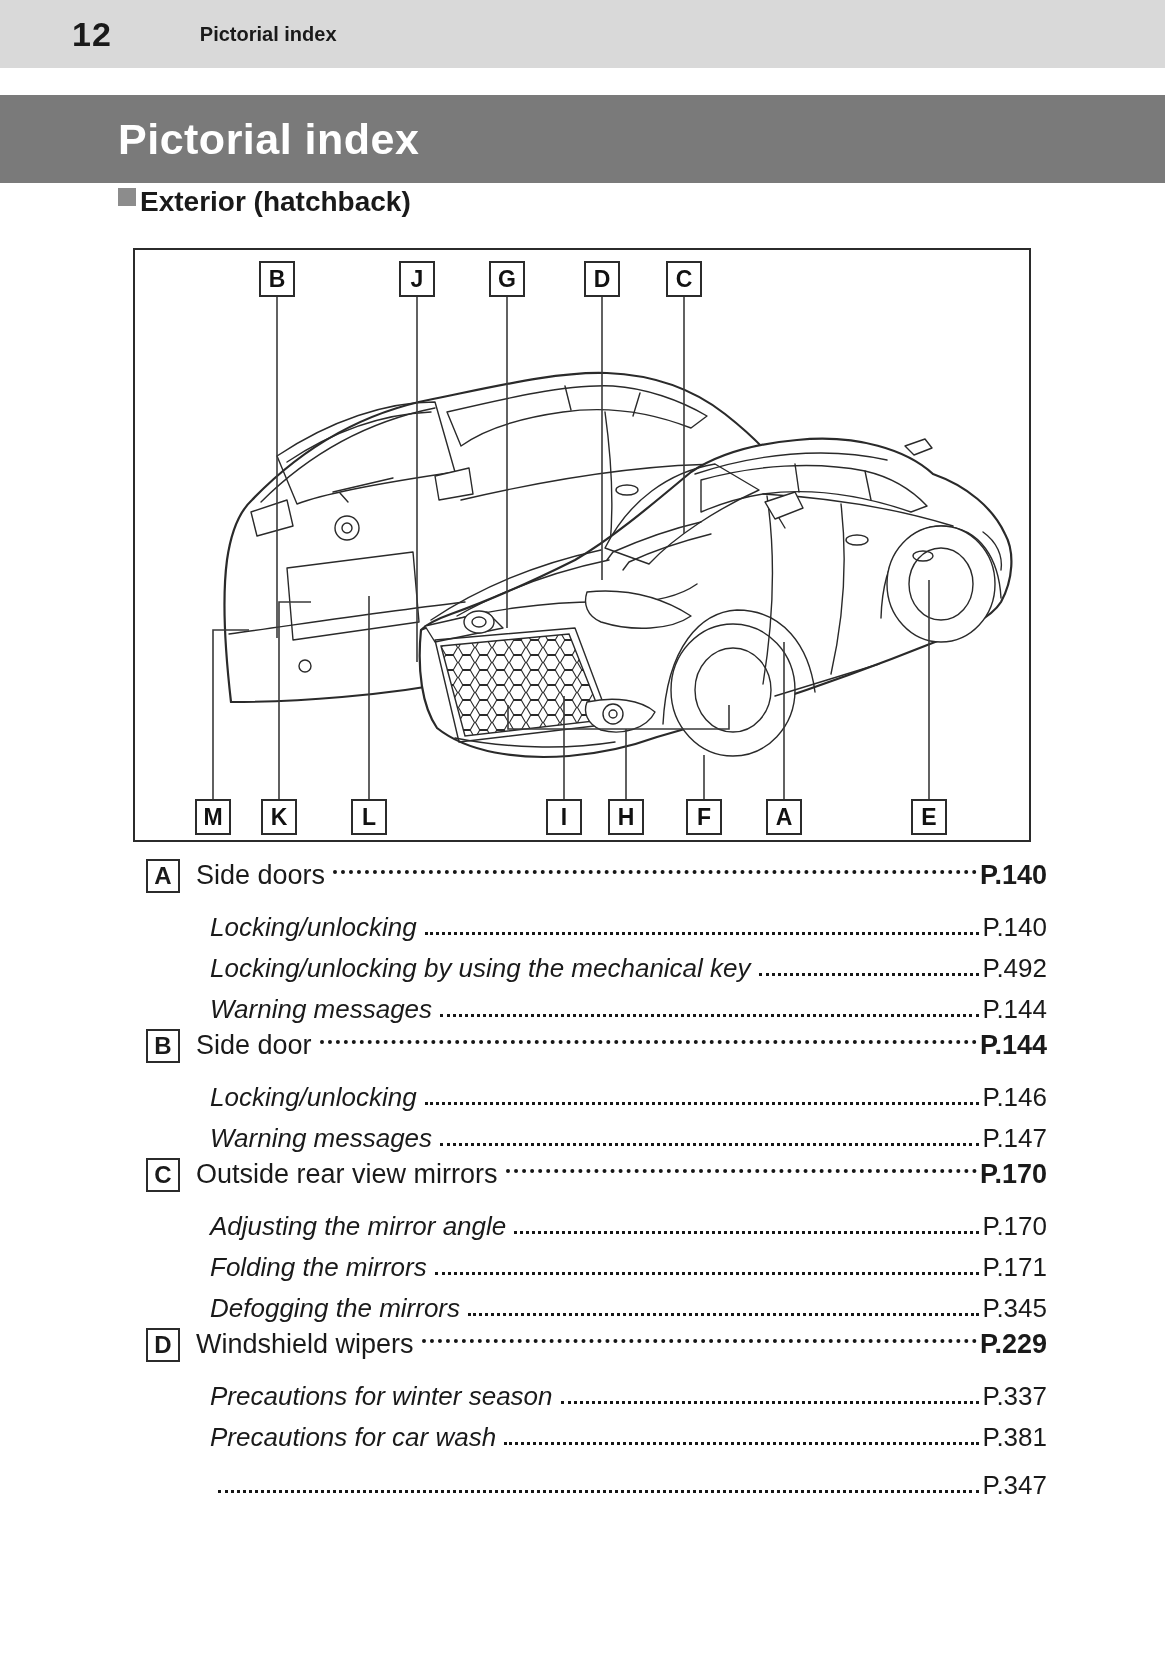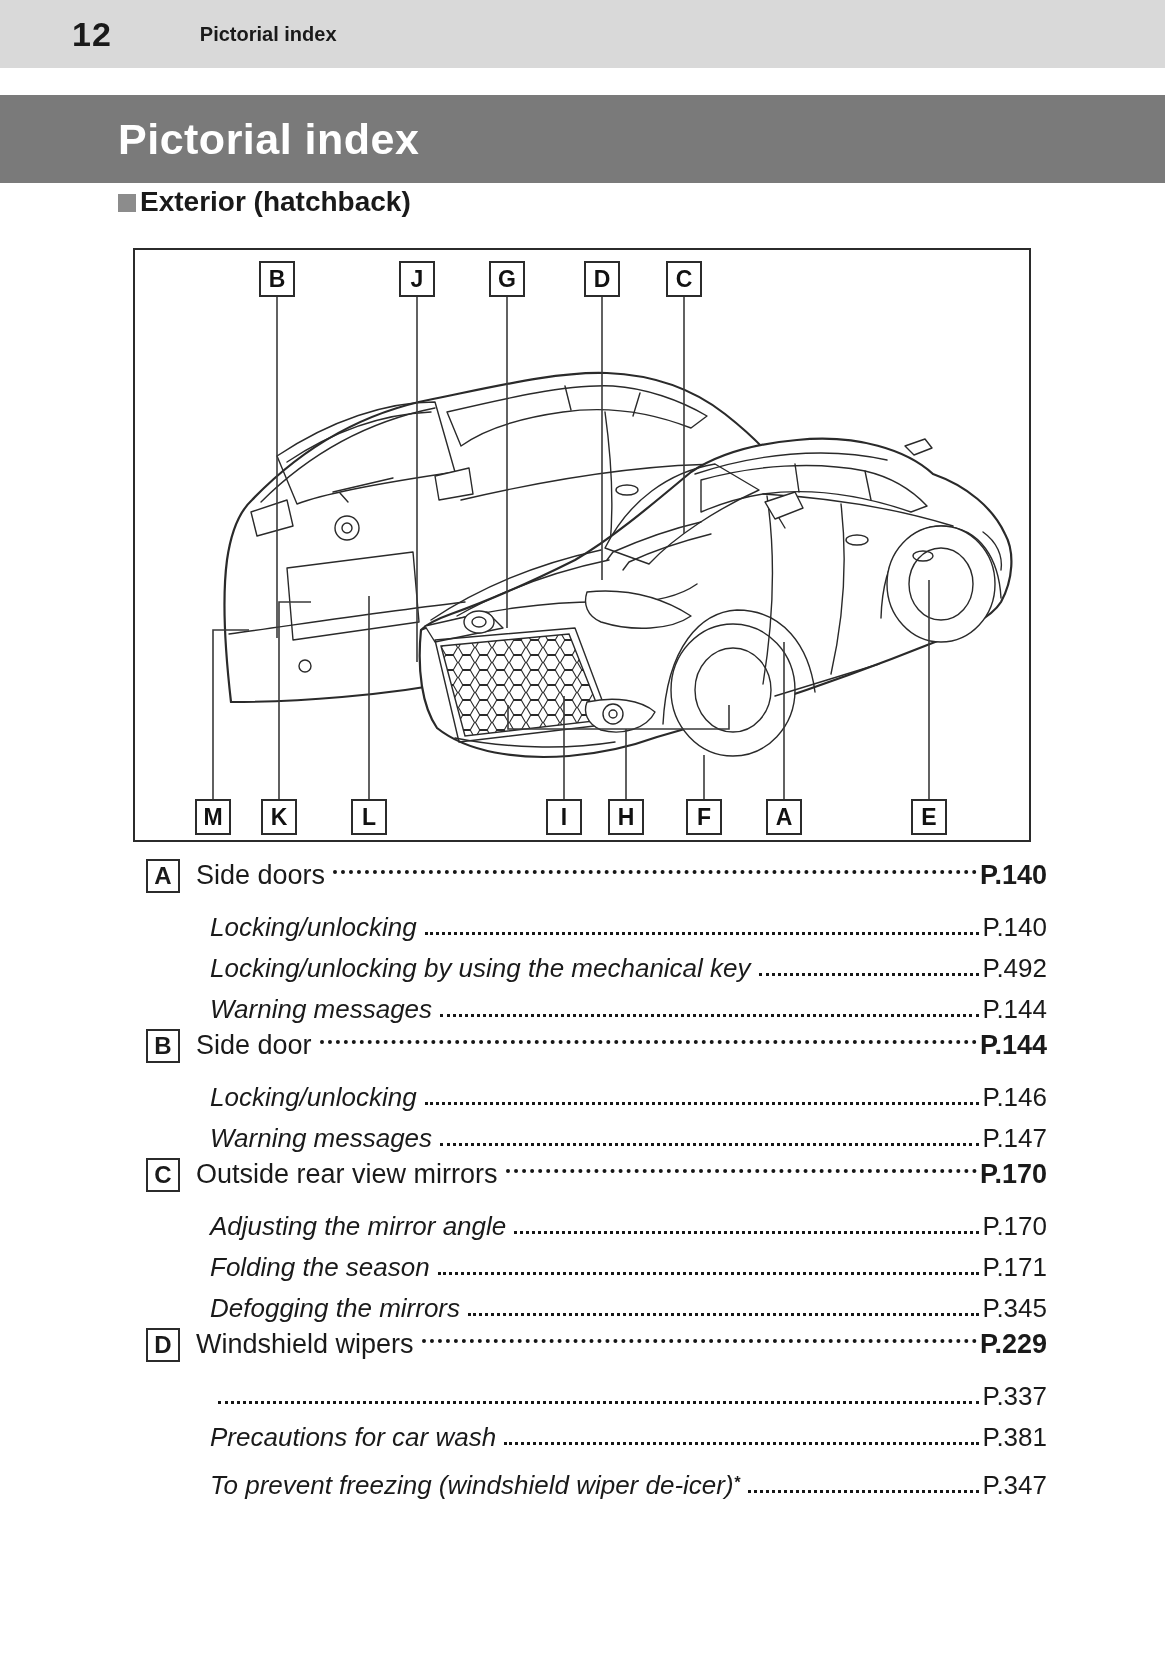--- a/index.html
+++ b/index.html
@@ -18,7 +18,7 @@
     display:flex;align-items:center;}
   .banner .btitle{color:#ffffff;font-weight:bold;font-size:43px;margin-left:118px;letter-spacing:0.5px;}
   
-  .secthead{position:absolute;left:118px;top:186px;display:flex;align-items:center;}
+  .secthead{position:absolute;left:118px;top:186px;display:flex;}
   .secthead .bullet{width:18px;height:18px;background:#8c8c8c;margin-right:4px;margin-top:2px;}
   .secthead .stitle{font-size:28px;font-weight:bold;}
   

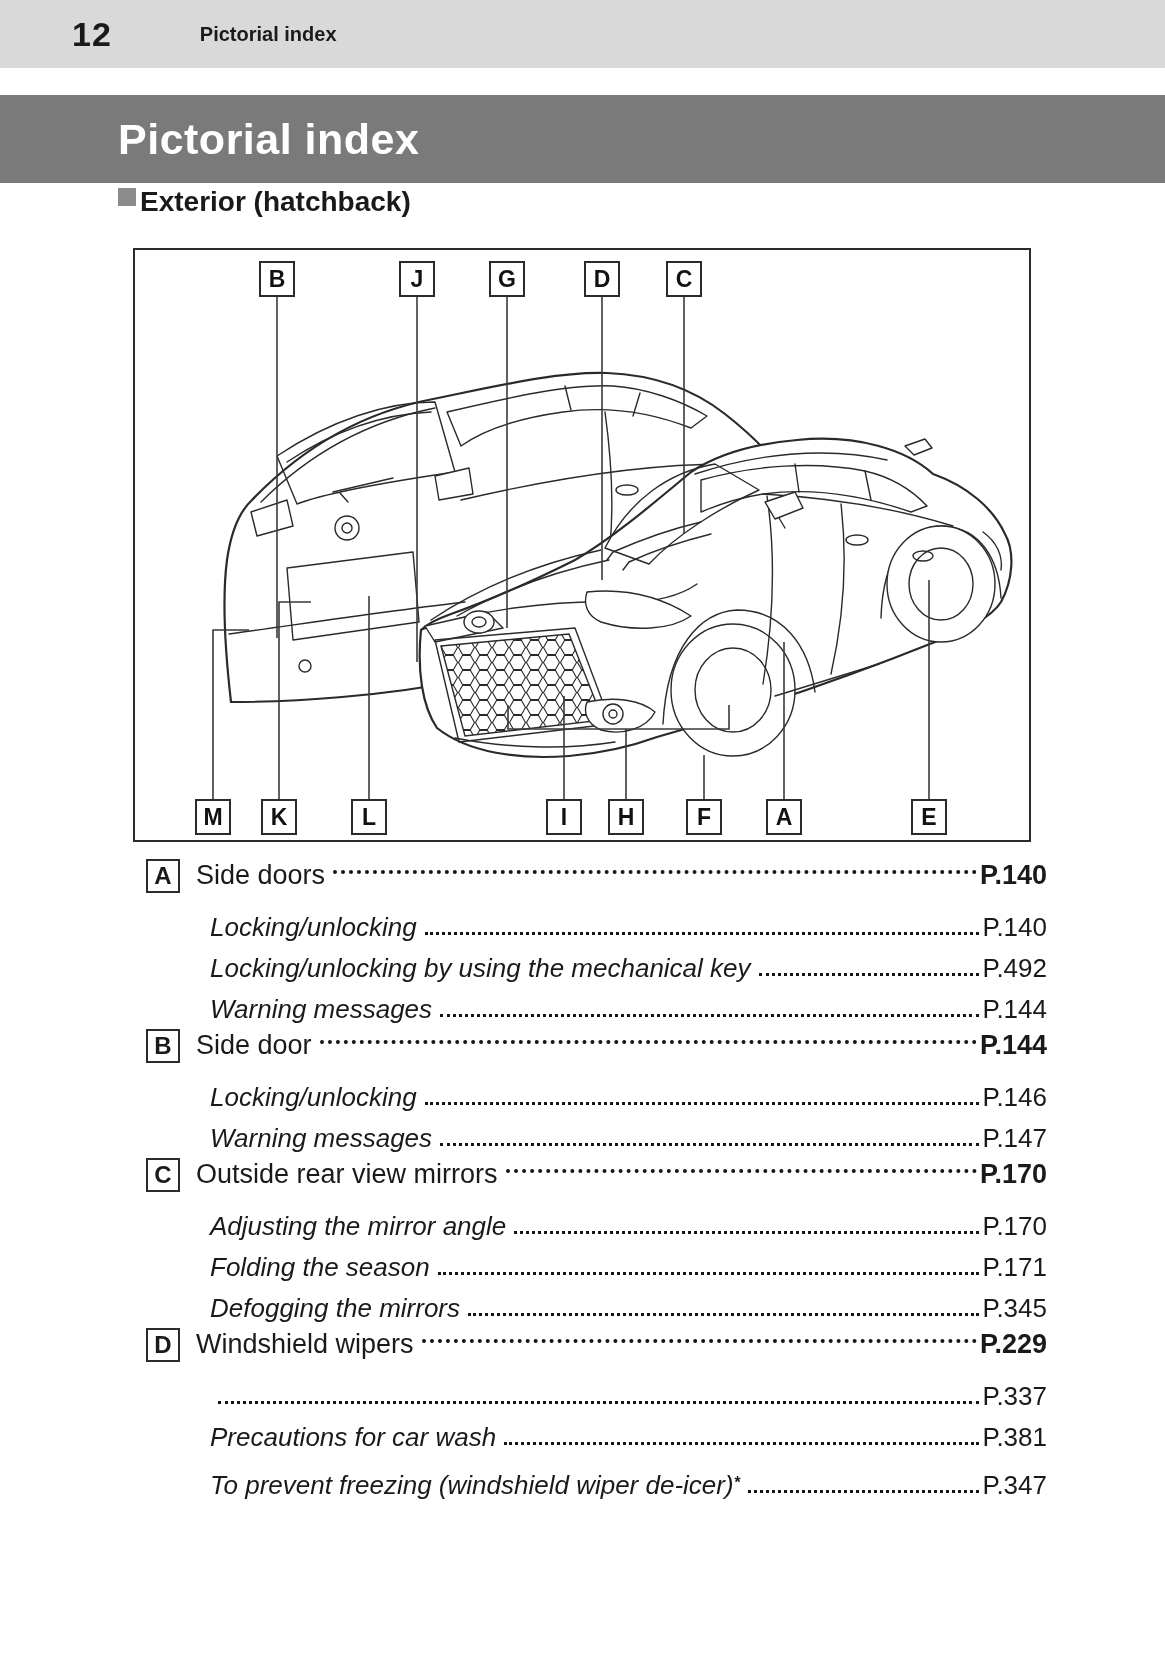--- a/index.html
+++ b/index.html
@@ -272,7 +272,7 @@
   </div>
 
   <div class="row sub">
-    <span class="slabel"><span class="slabel-txt">Folding the season</span><sup class="ssup"></sup></span>
+    <span class="slabel"><span class="slabel-txt">Folding the mirrors</span><sup class="ssup"></sup></span>
     <span class="leader"></span>
     <span class="spage">P.171</span>
   </div>

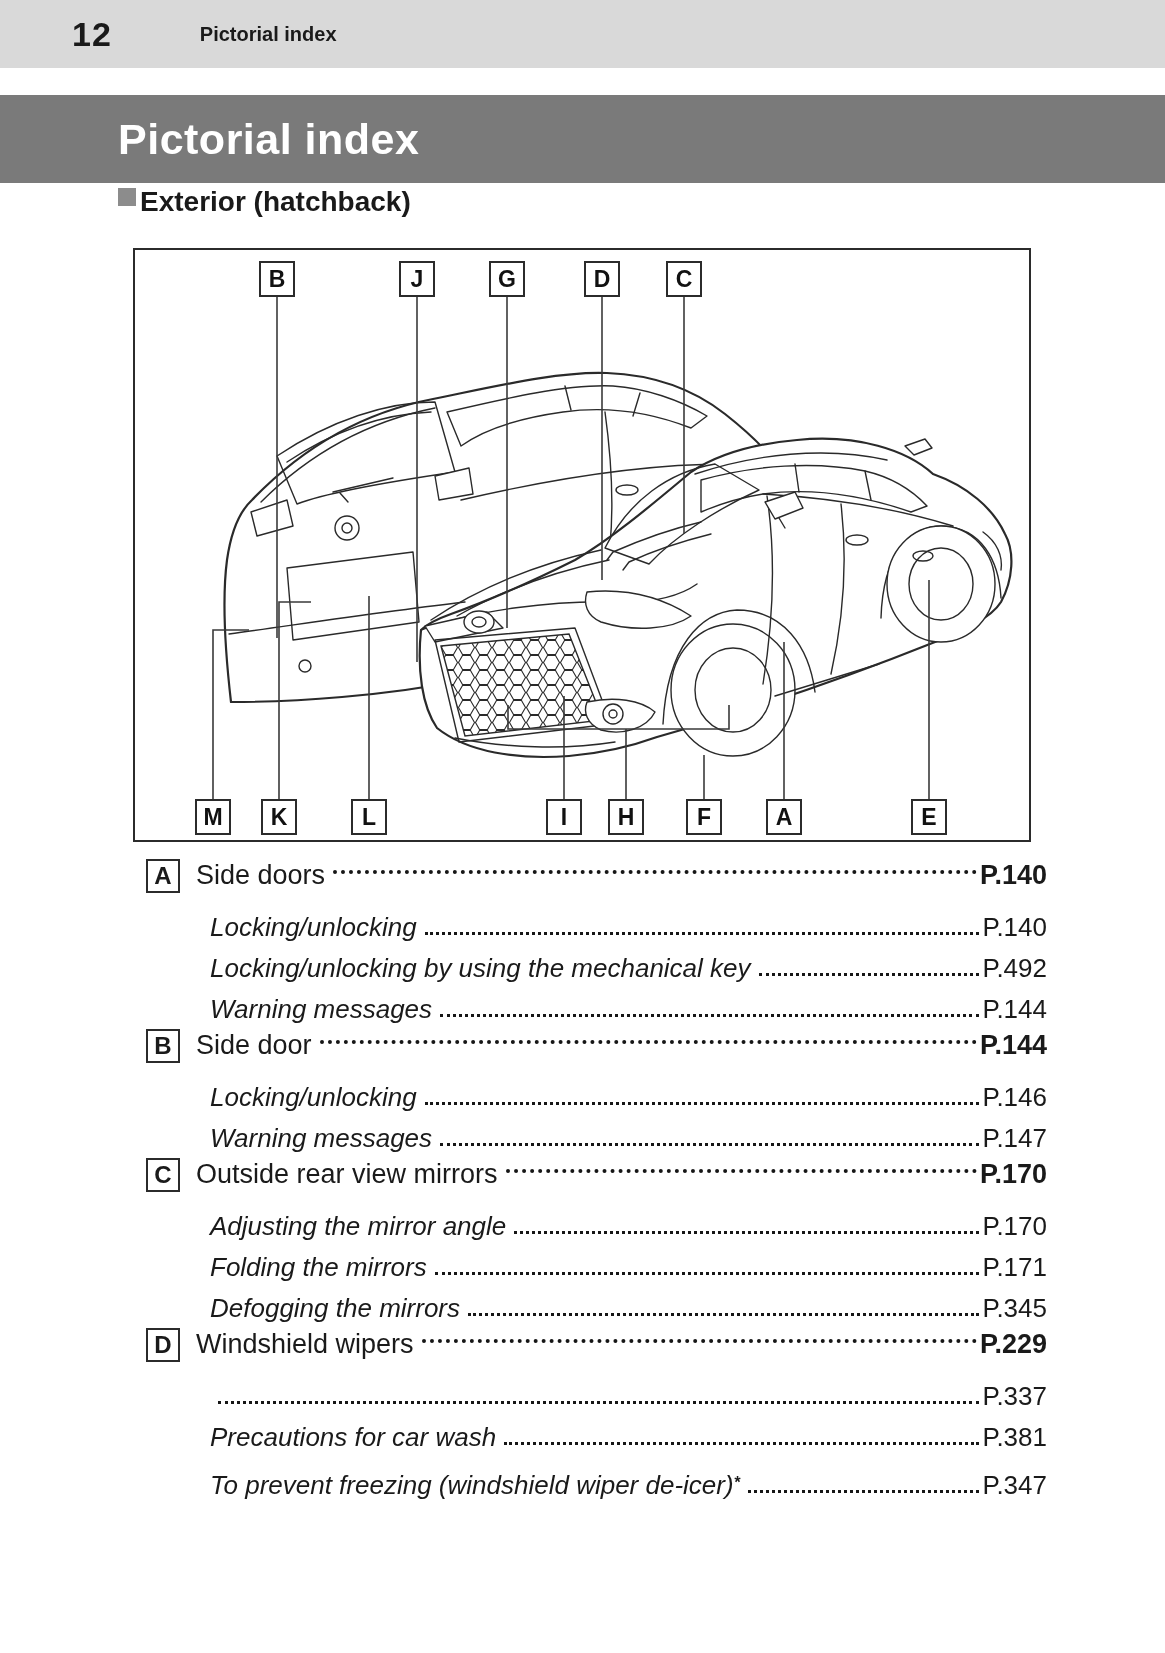--- a/index.html
+++ b/index.html
@@ -291,6 +291,7 @@
   </div>
 
   <div class="row sub">
+    <span class="slabel"><span class="slabel-txt">Precautions for winter season</span><sup class="ssup"></sup></span>
     <span class="leader"></span>
     <span class="spage">P.337</span>
   </div>

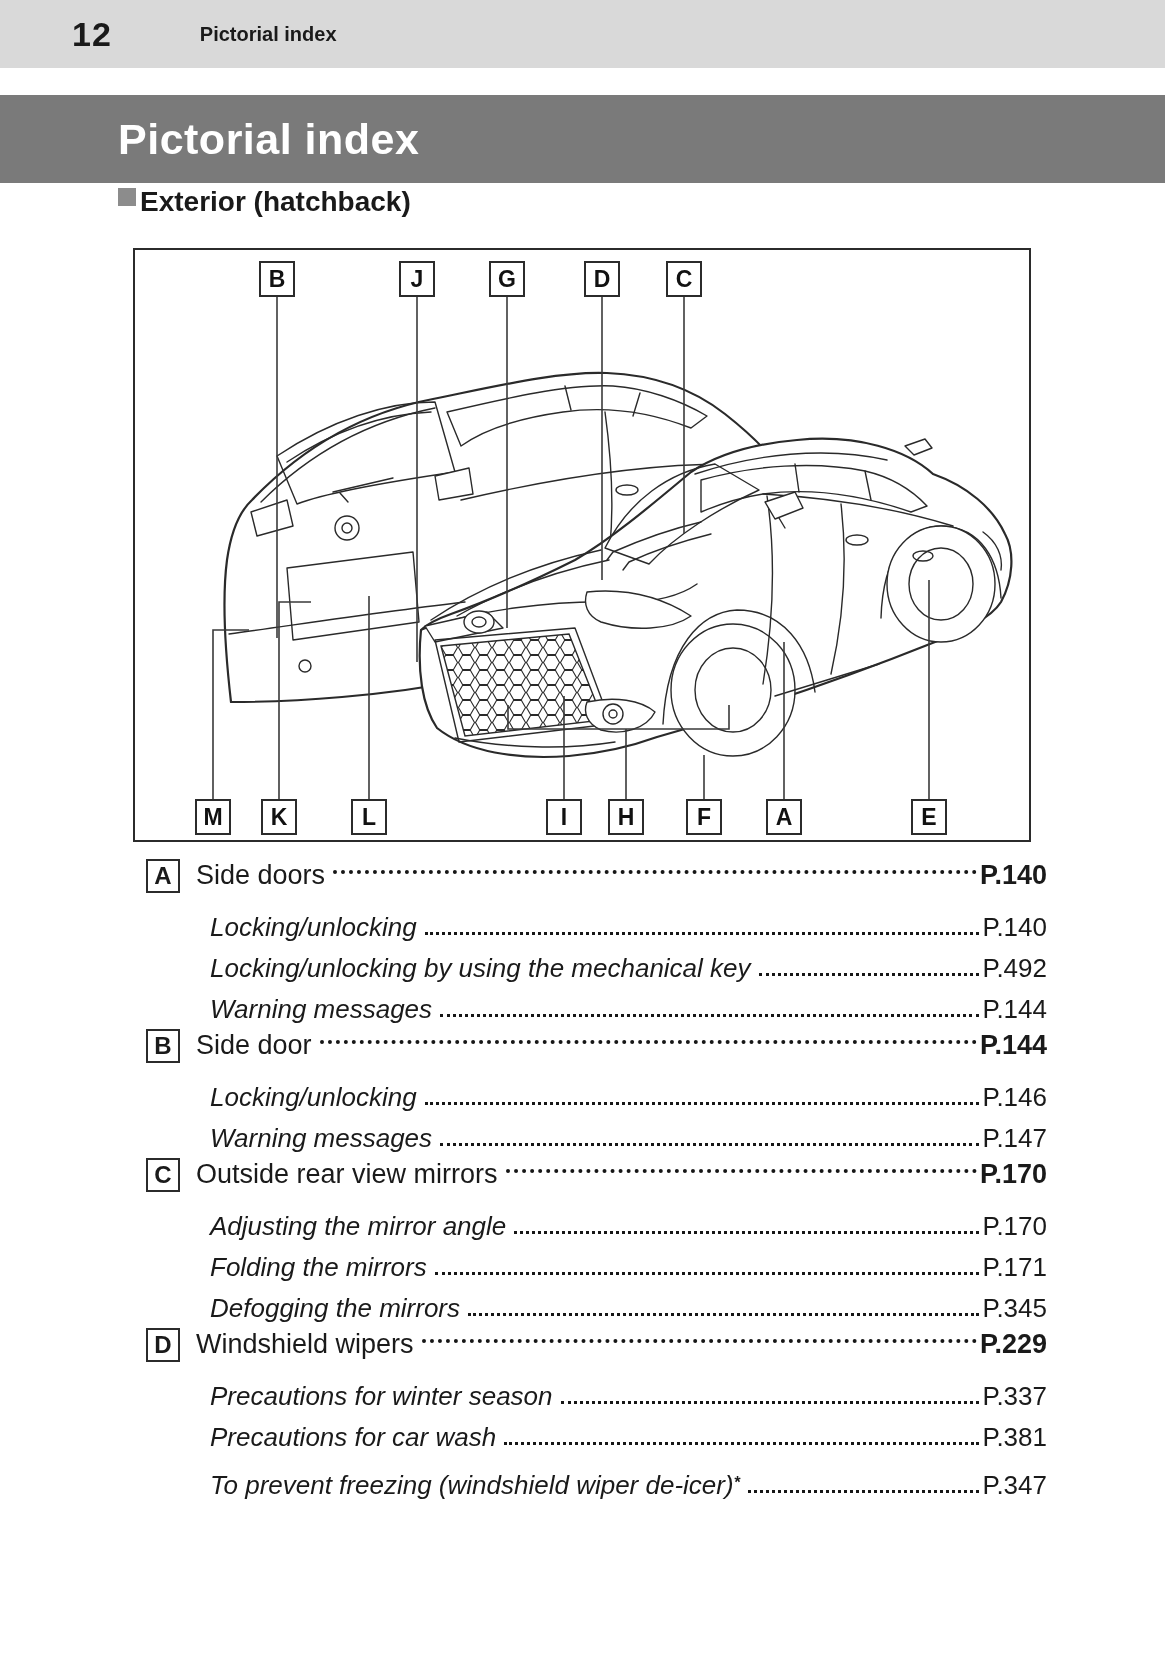--- a/index.html
+++ b/index.html
@@ -303,7 +303,6 @@
   </div>
 
   <div class="row sub last">
-    <span class="slabel"><span class="slabel-txt">To prevent freezing (windshield wiper de-icer)</span><sup class="ssup">*</sup></span>
     <span class="leader"></span>
     <span class="spage">P.347</span>
   </div>

